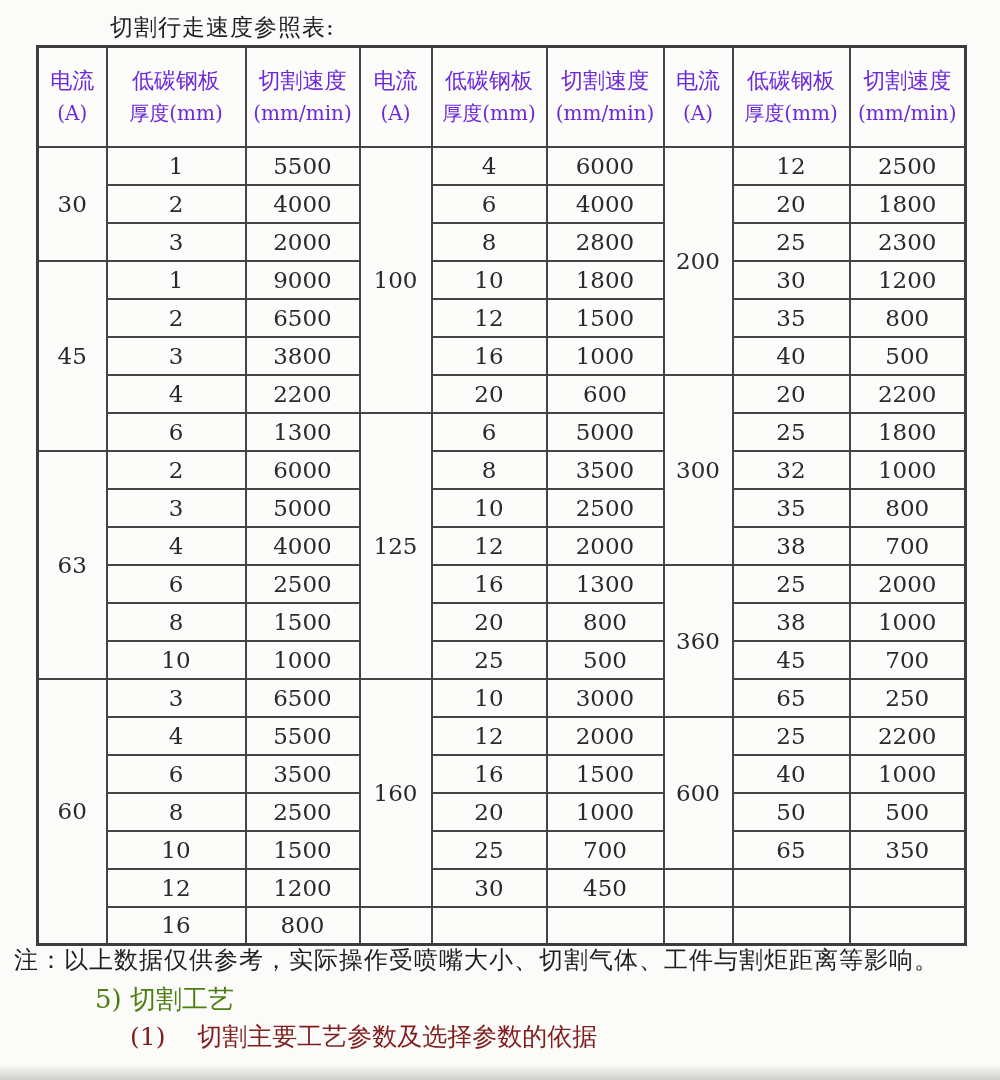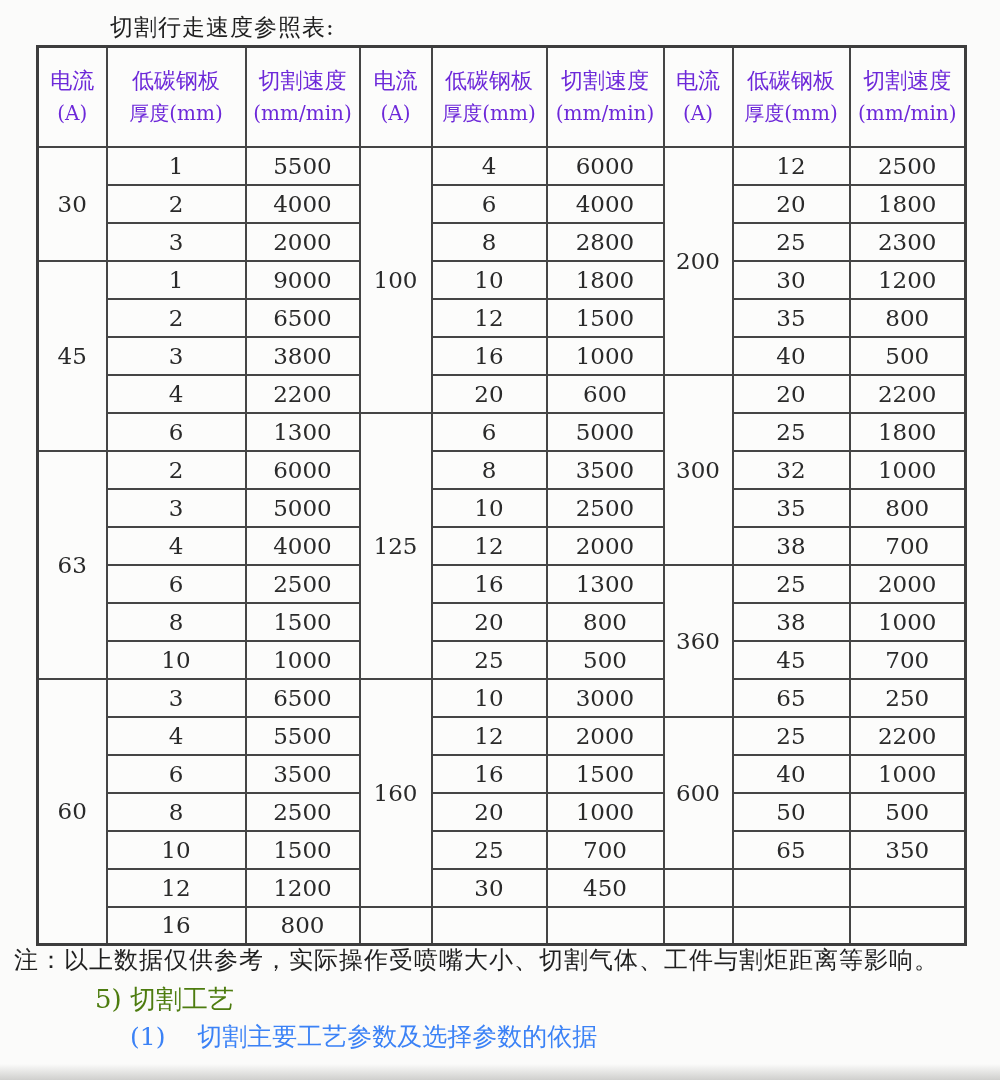--- a/index.html
+++ b/index.html
@@ -68,7 +68,7 @@
     position: absolute;
     left: 130px; top: 1020px;
     font-size: 25px;
-    color: #3b82f6;
+    color: #7f1d1d;
     white-space: pre;
   }
   .scan-edge {

